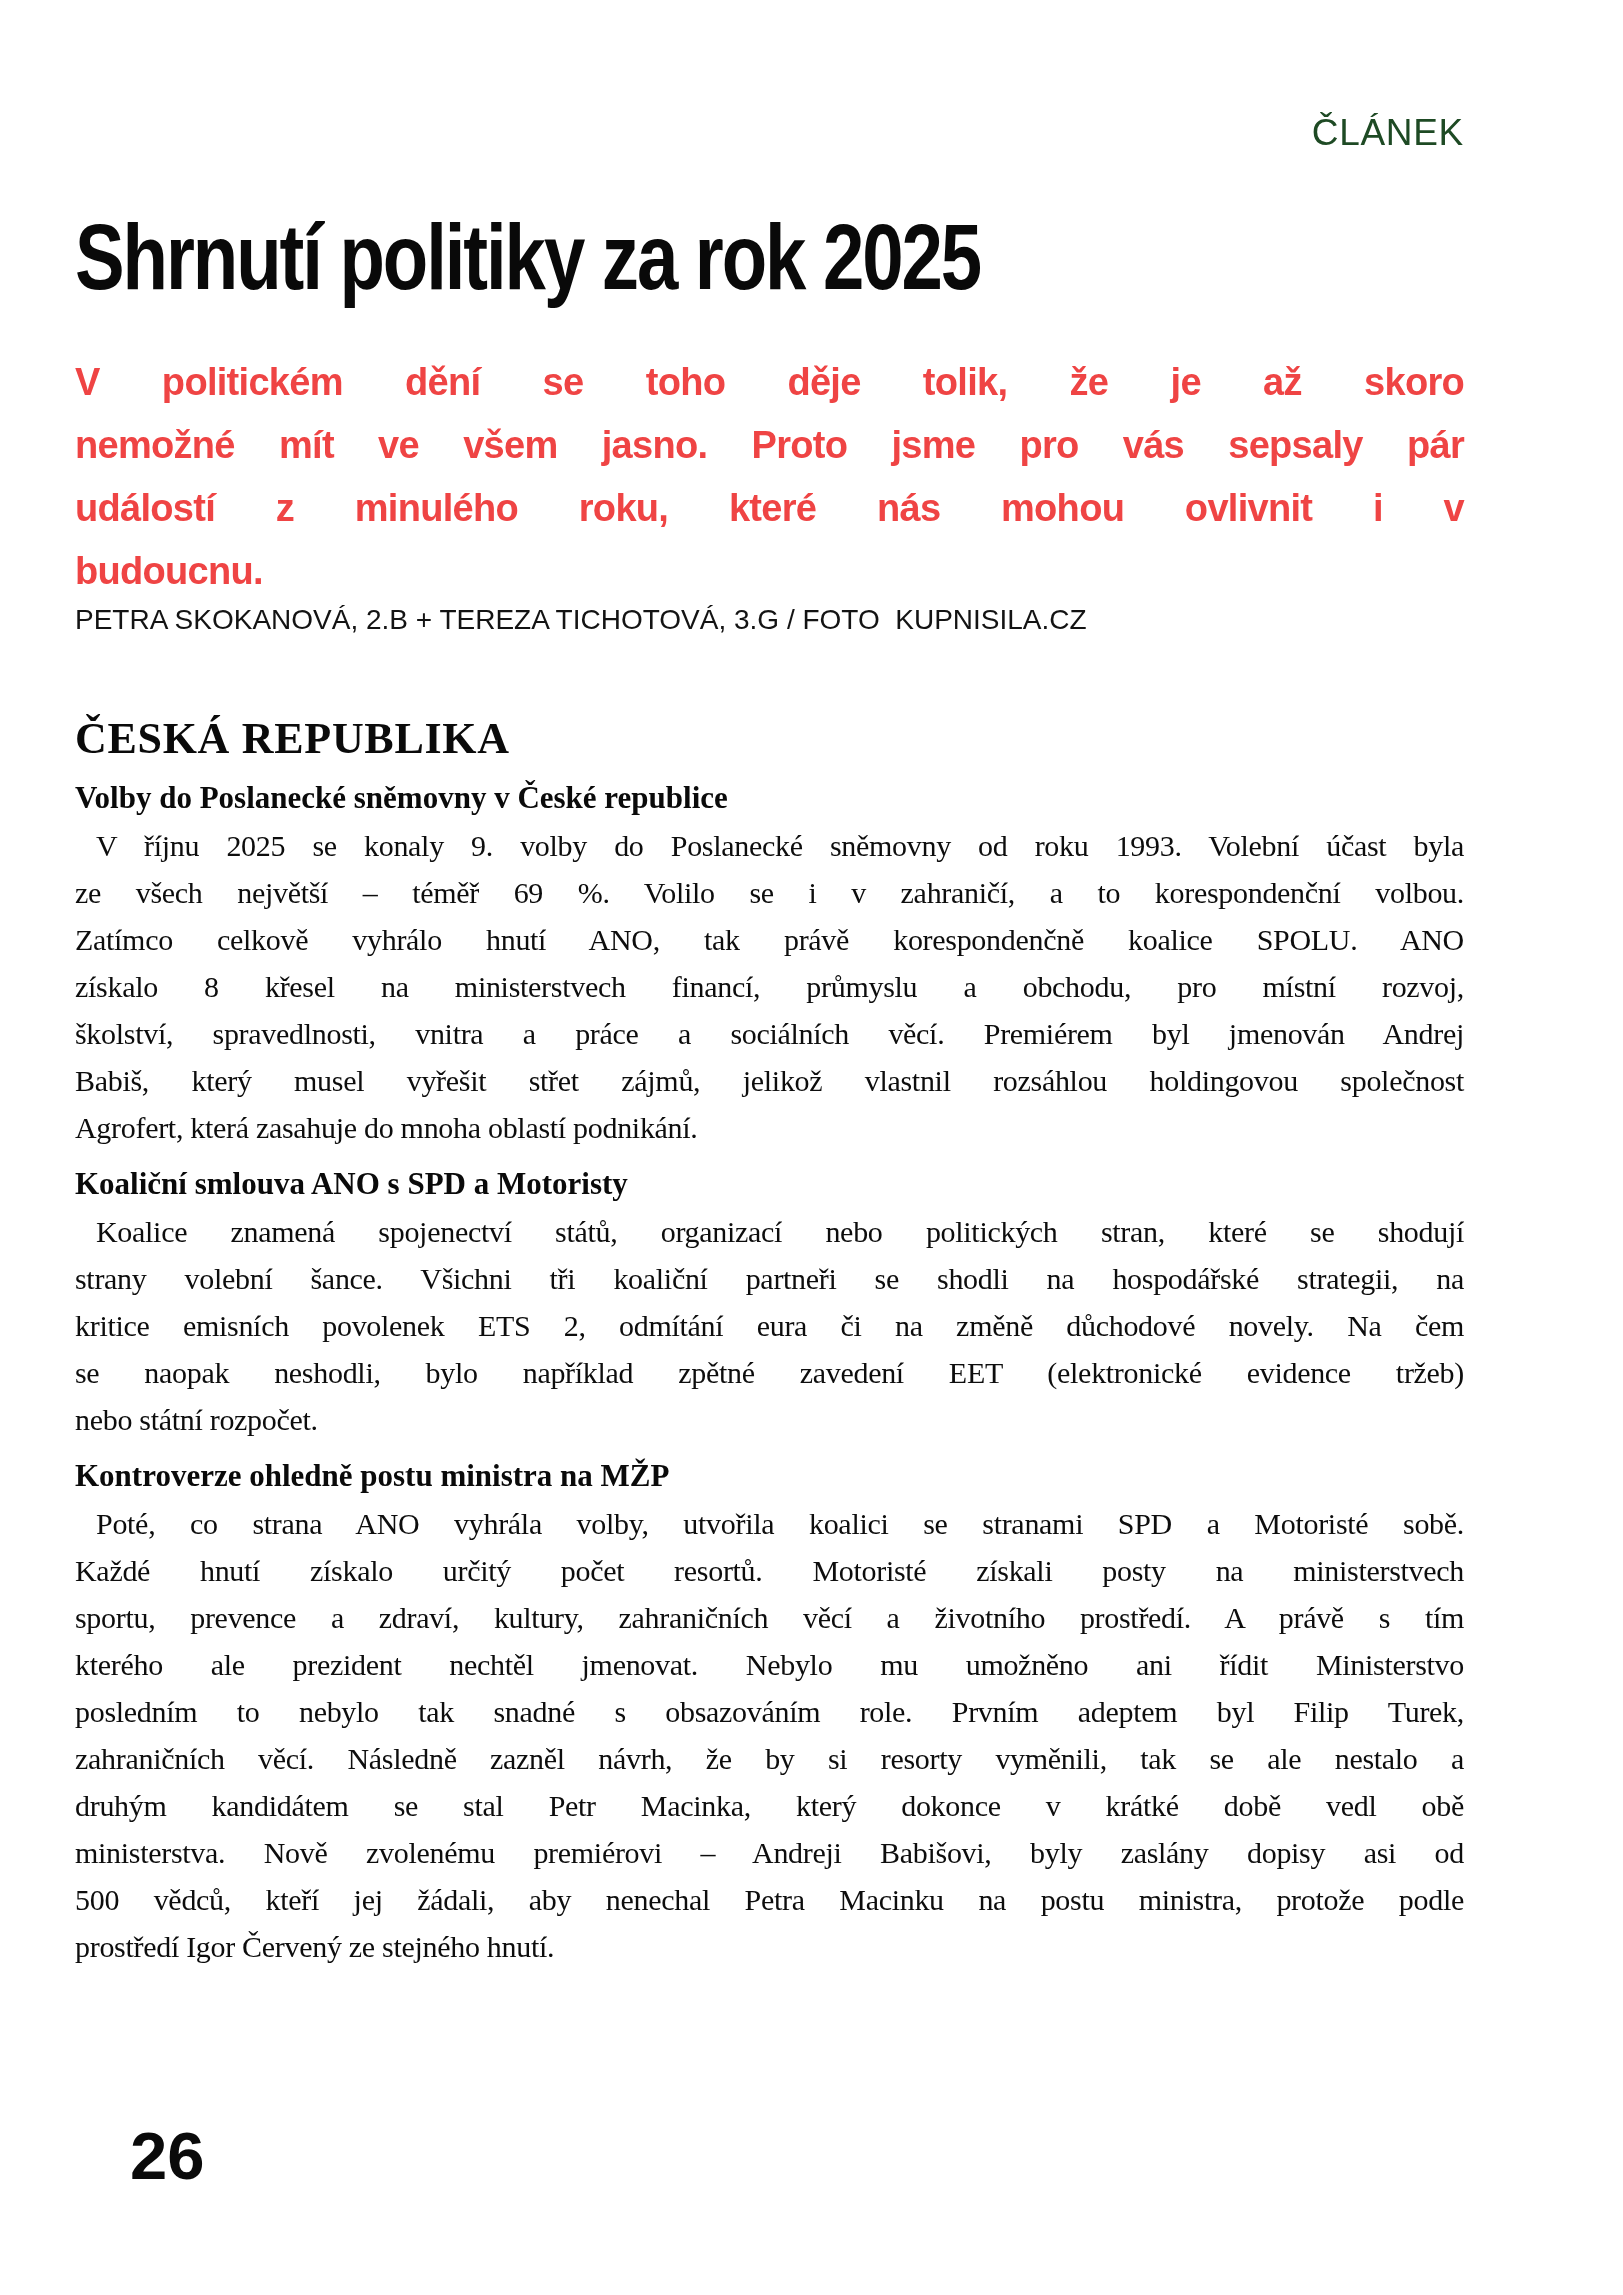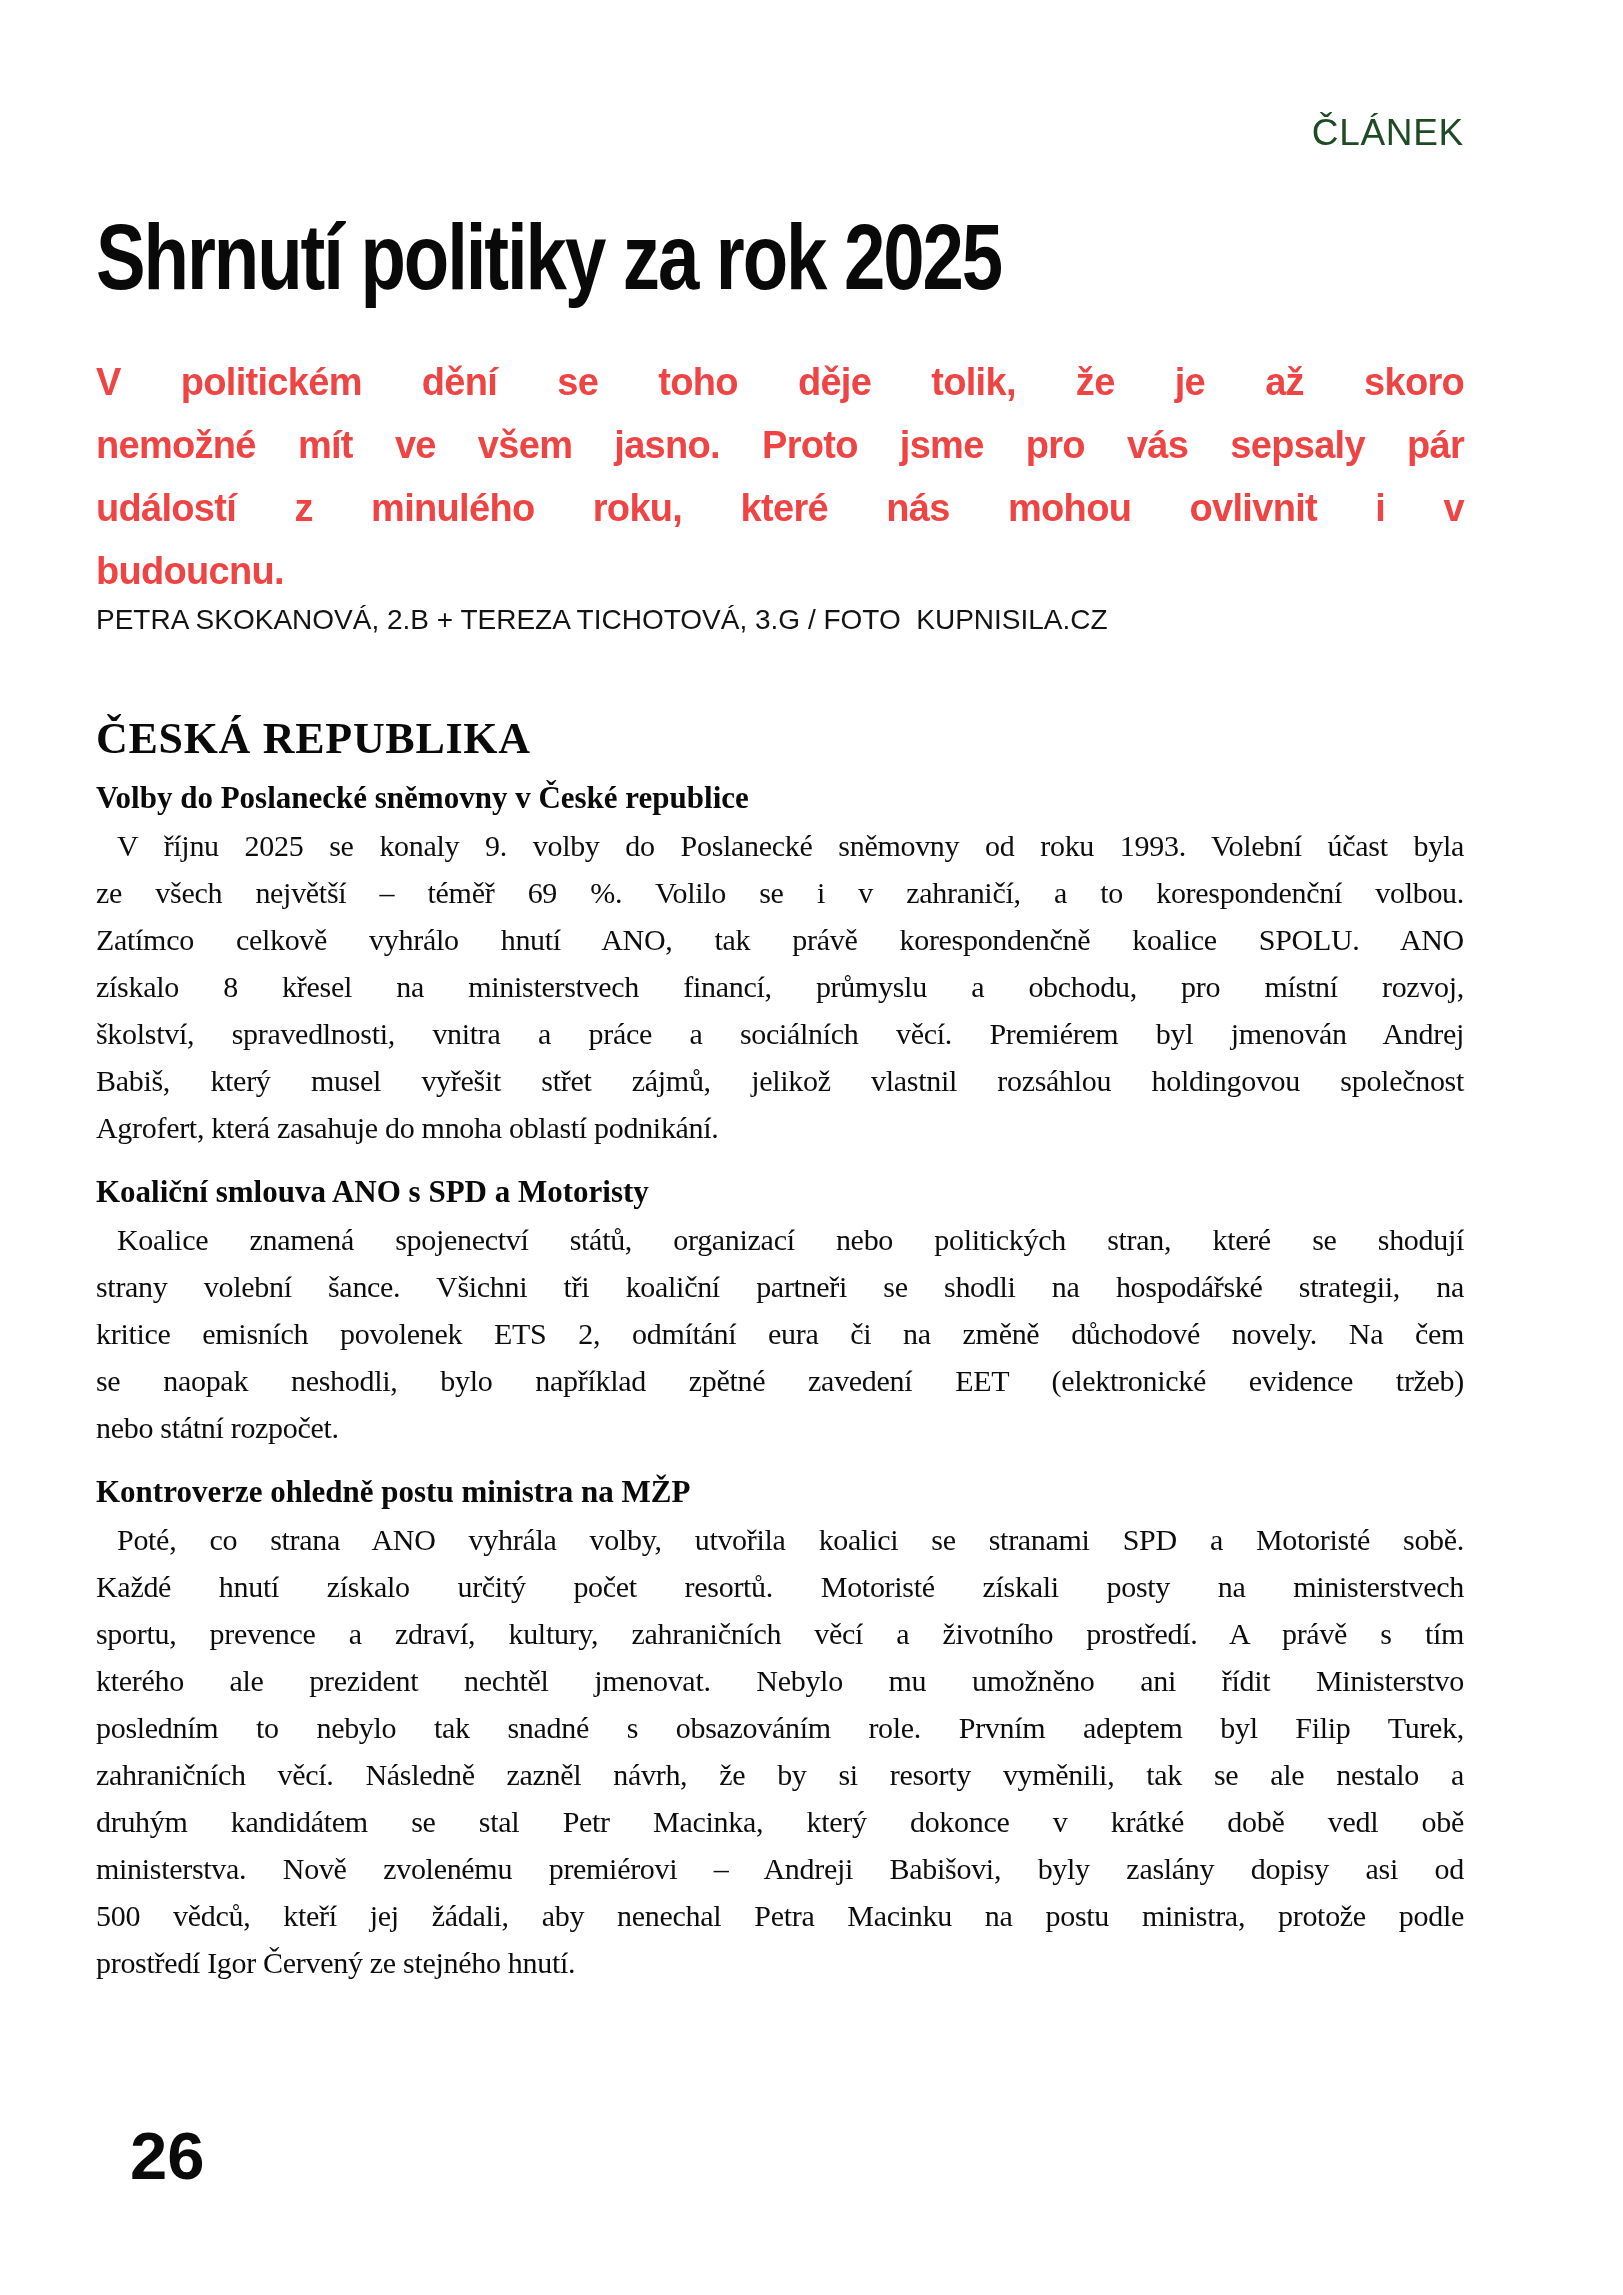--- a/index.html
+++ b/index.html
@@ -17,7 +17,7 @@
   .page {
     position: absolute;
     inset: 0;
-    padding: 111px 159px 0 96px;
+    padding: 111px 159px 0 75px;
     box-sizing: border-box;
   }
   .kicker {

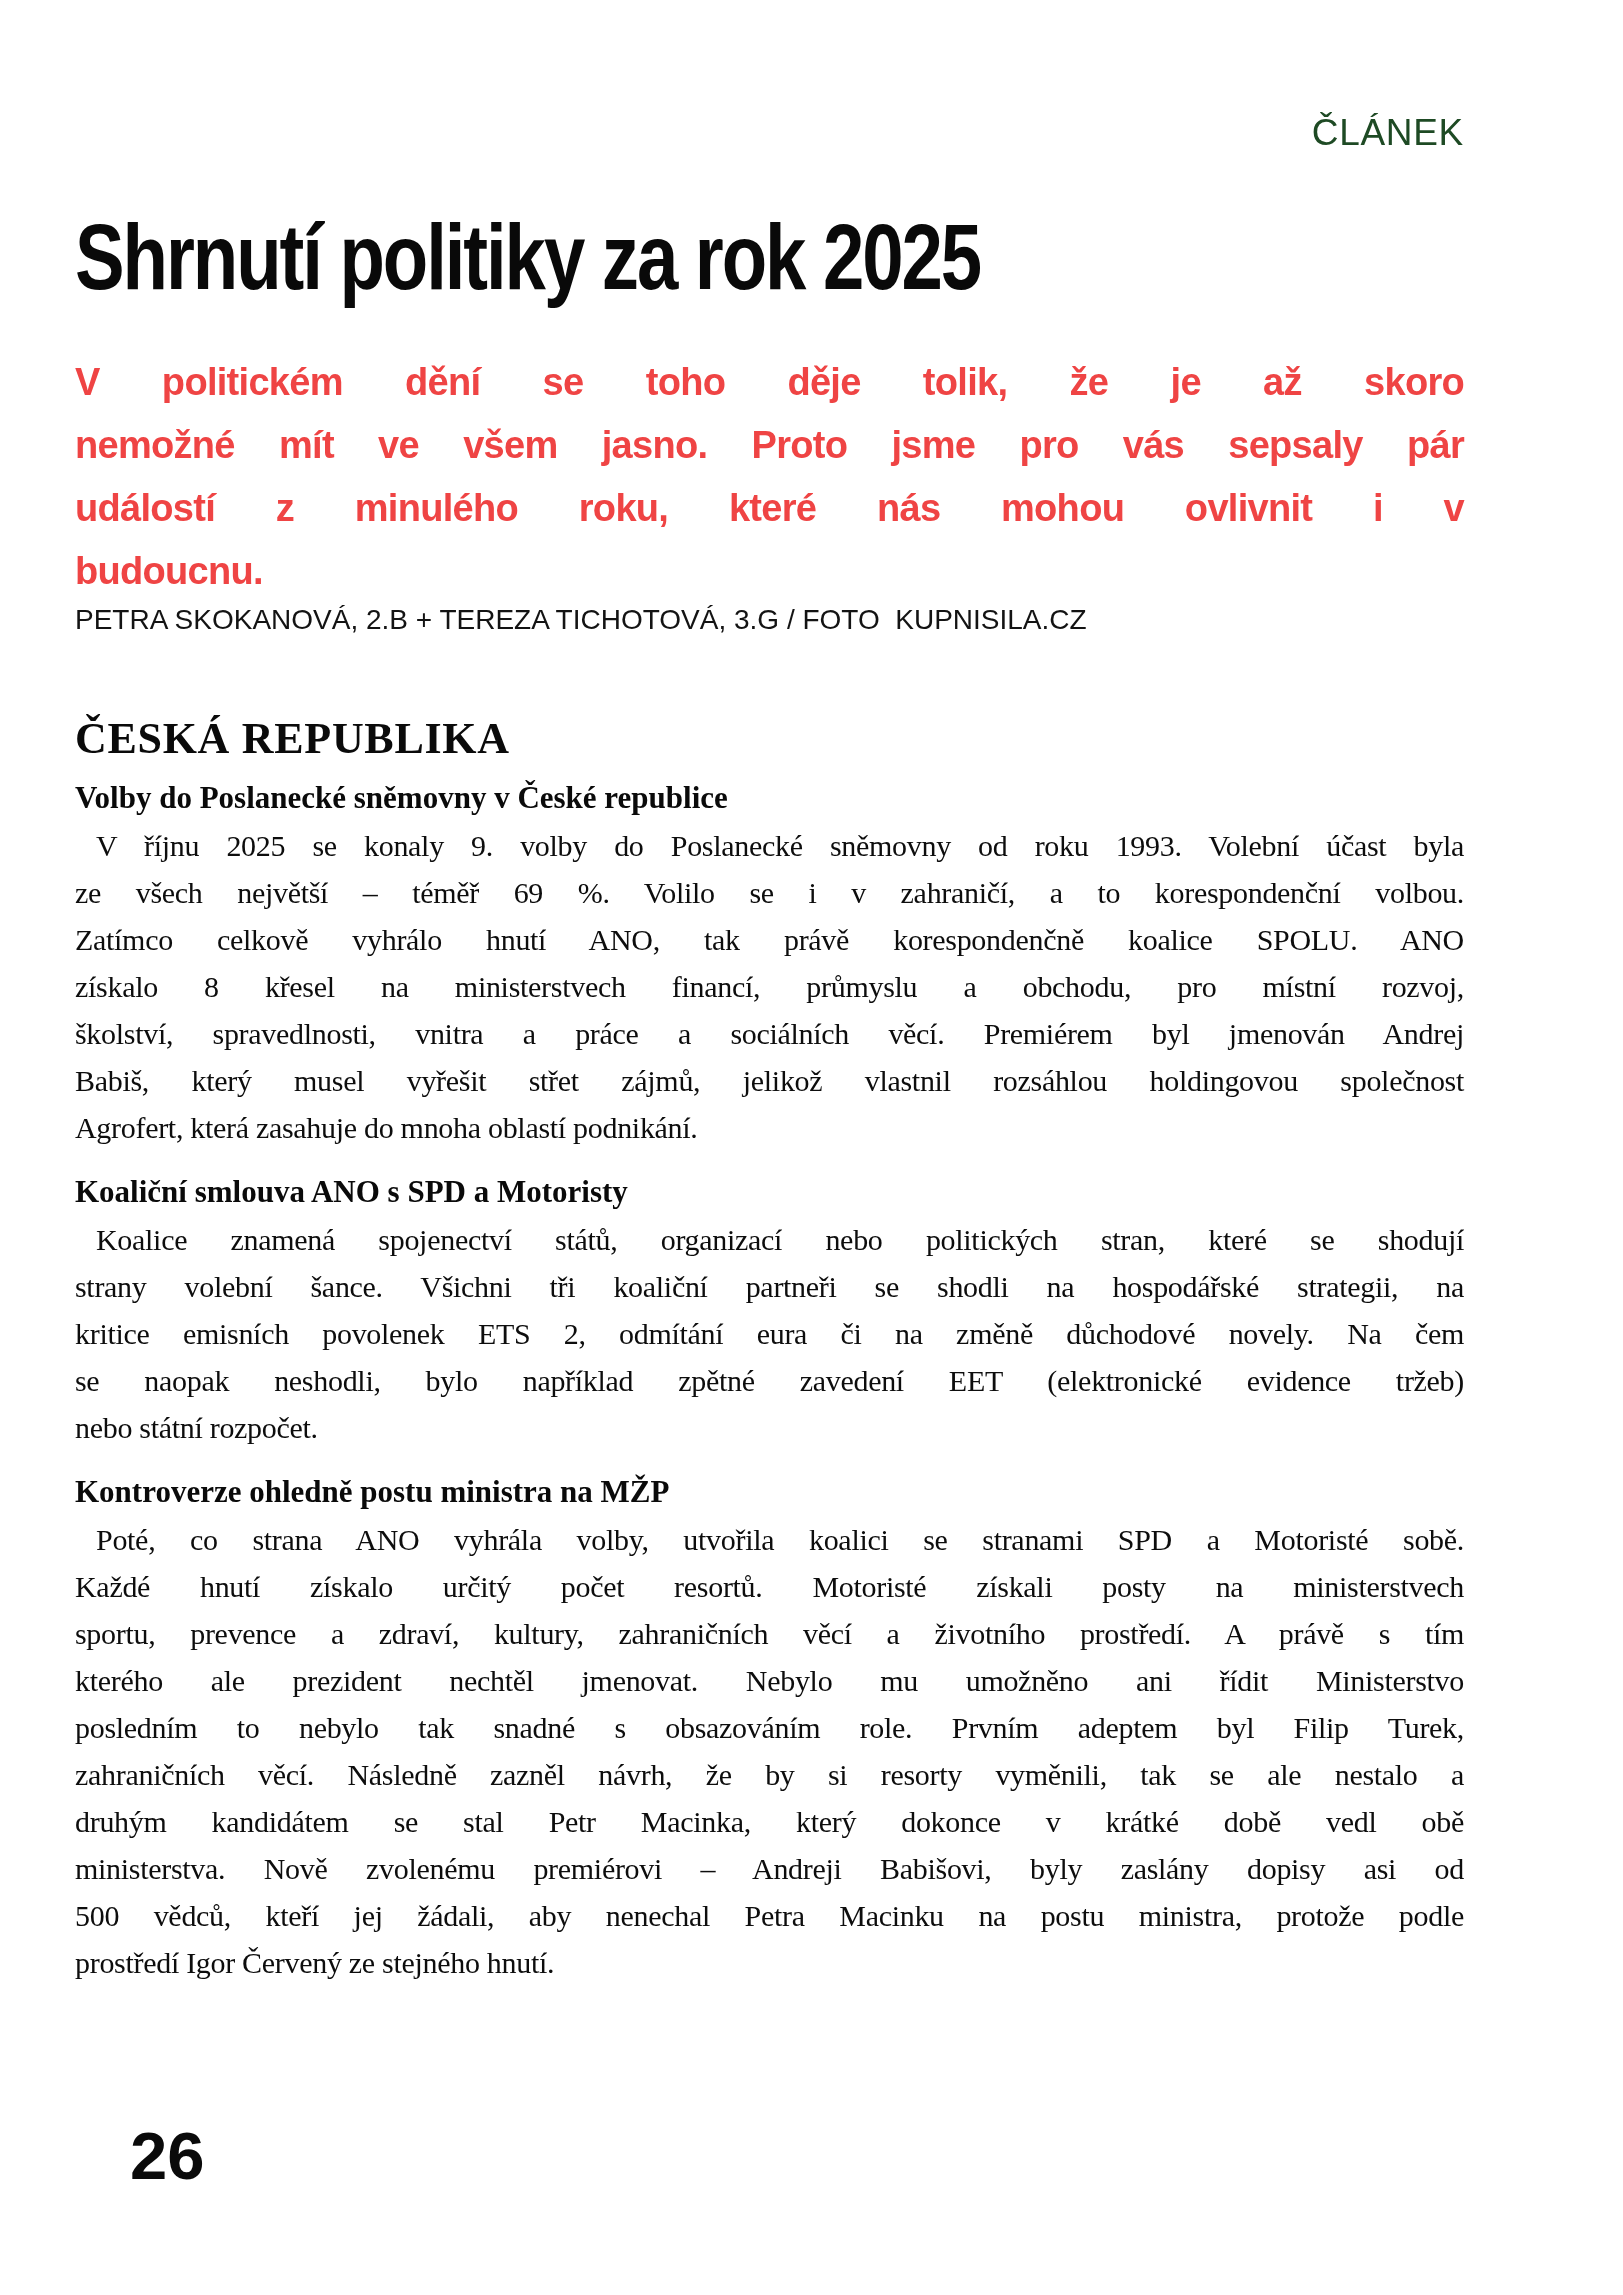--- a/index.html
+++ b/index.html
@@ -83,7 +83,7 @@
     color: #0a0a0a;
   }
   .subhead.flow {
-    margin-top: 17px;
+    margin-top: 9px;
   }
   .body-line {
     font-family: "Liberation Serif", serif;

